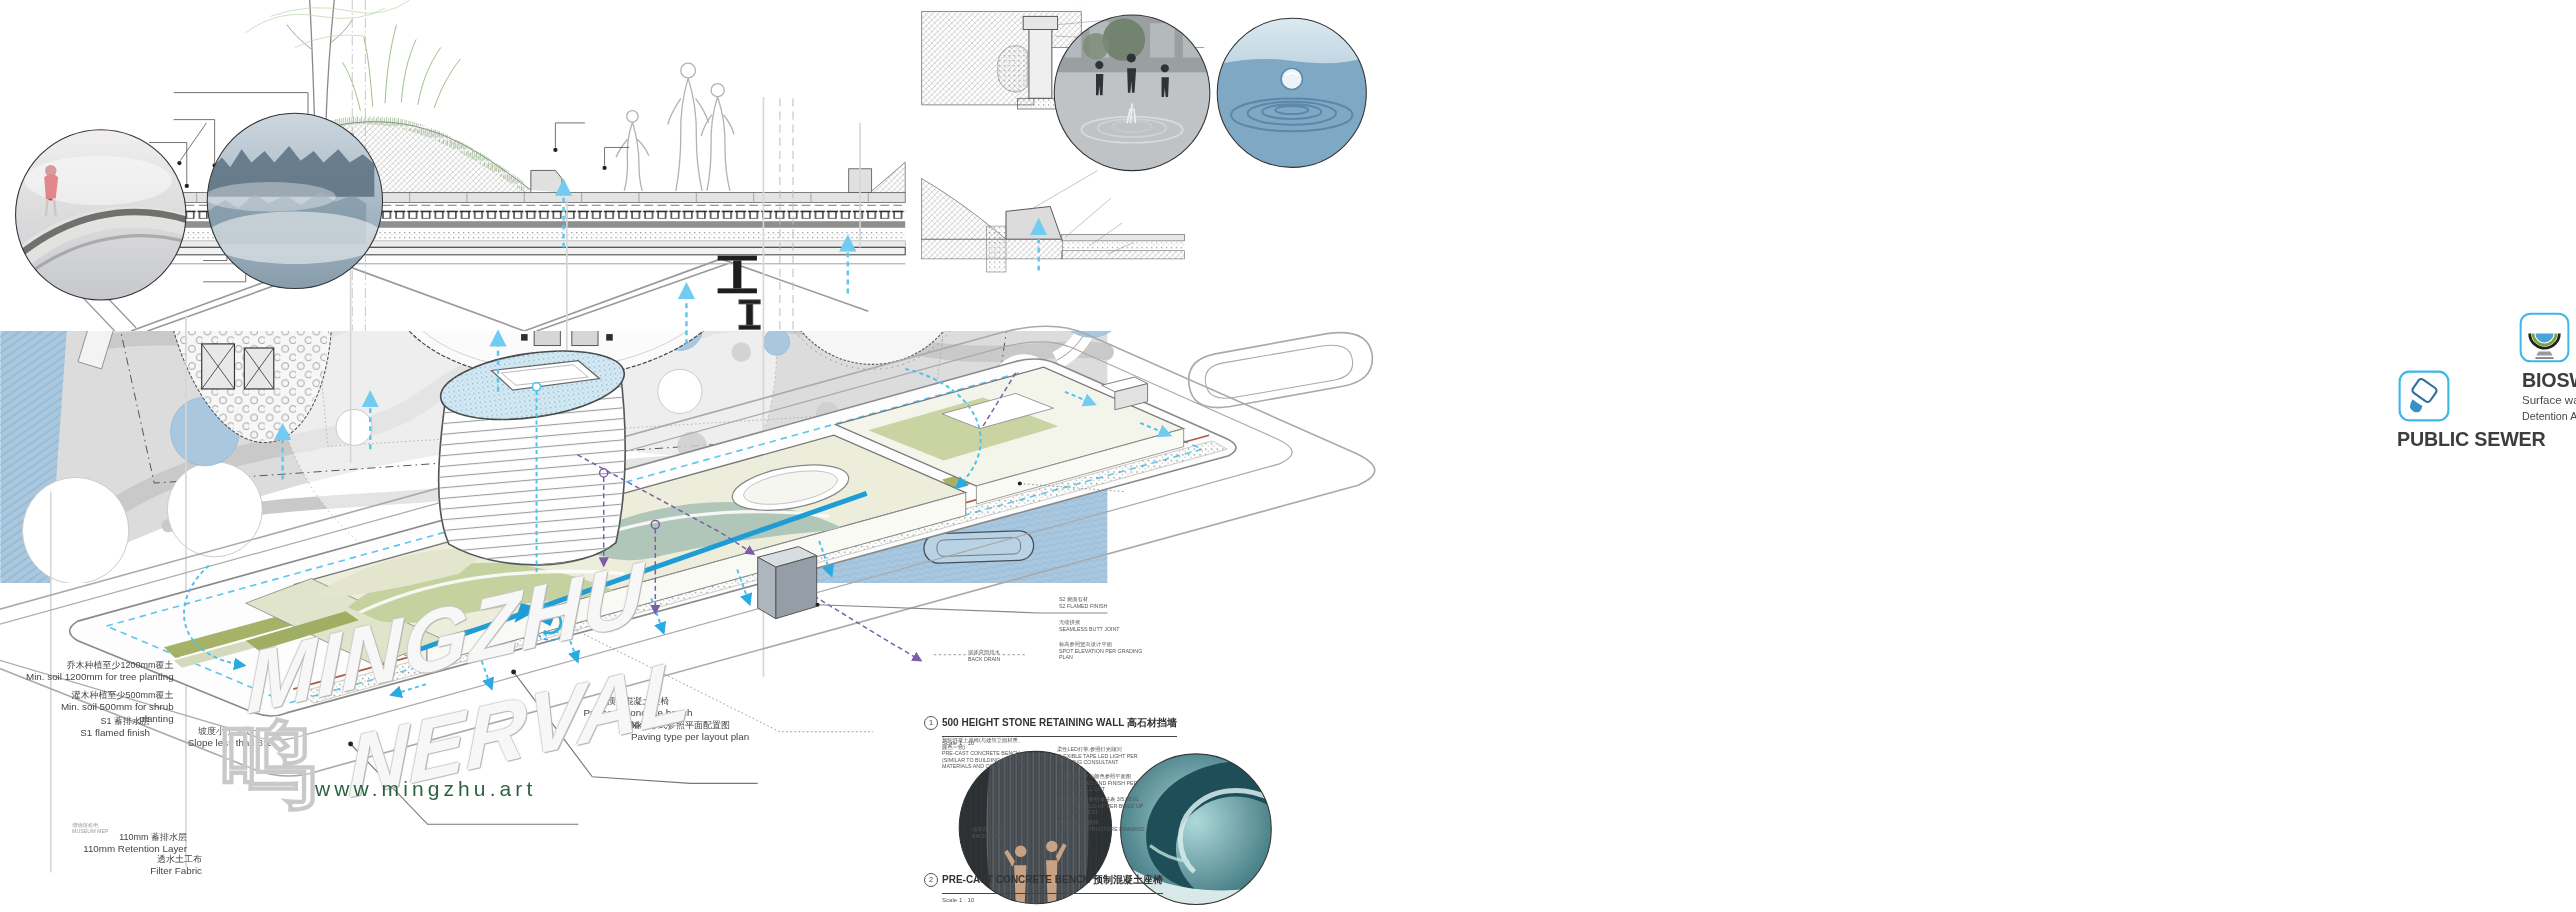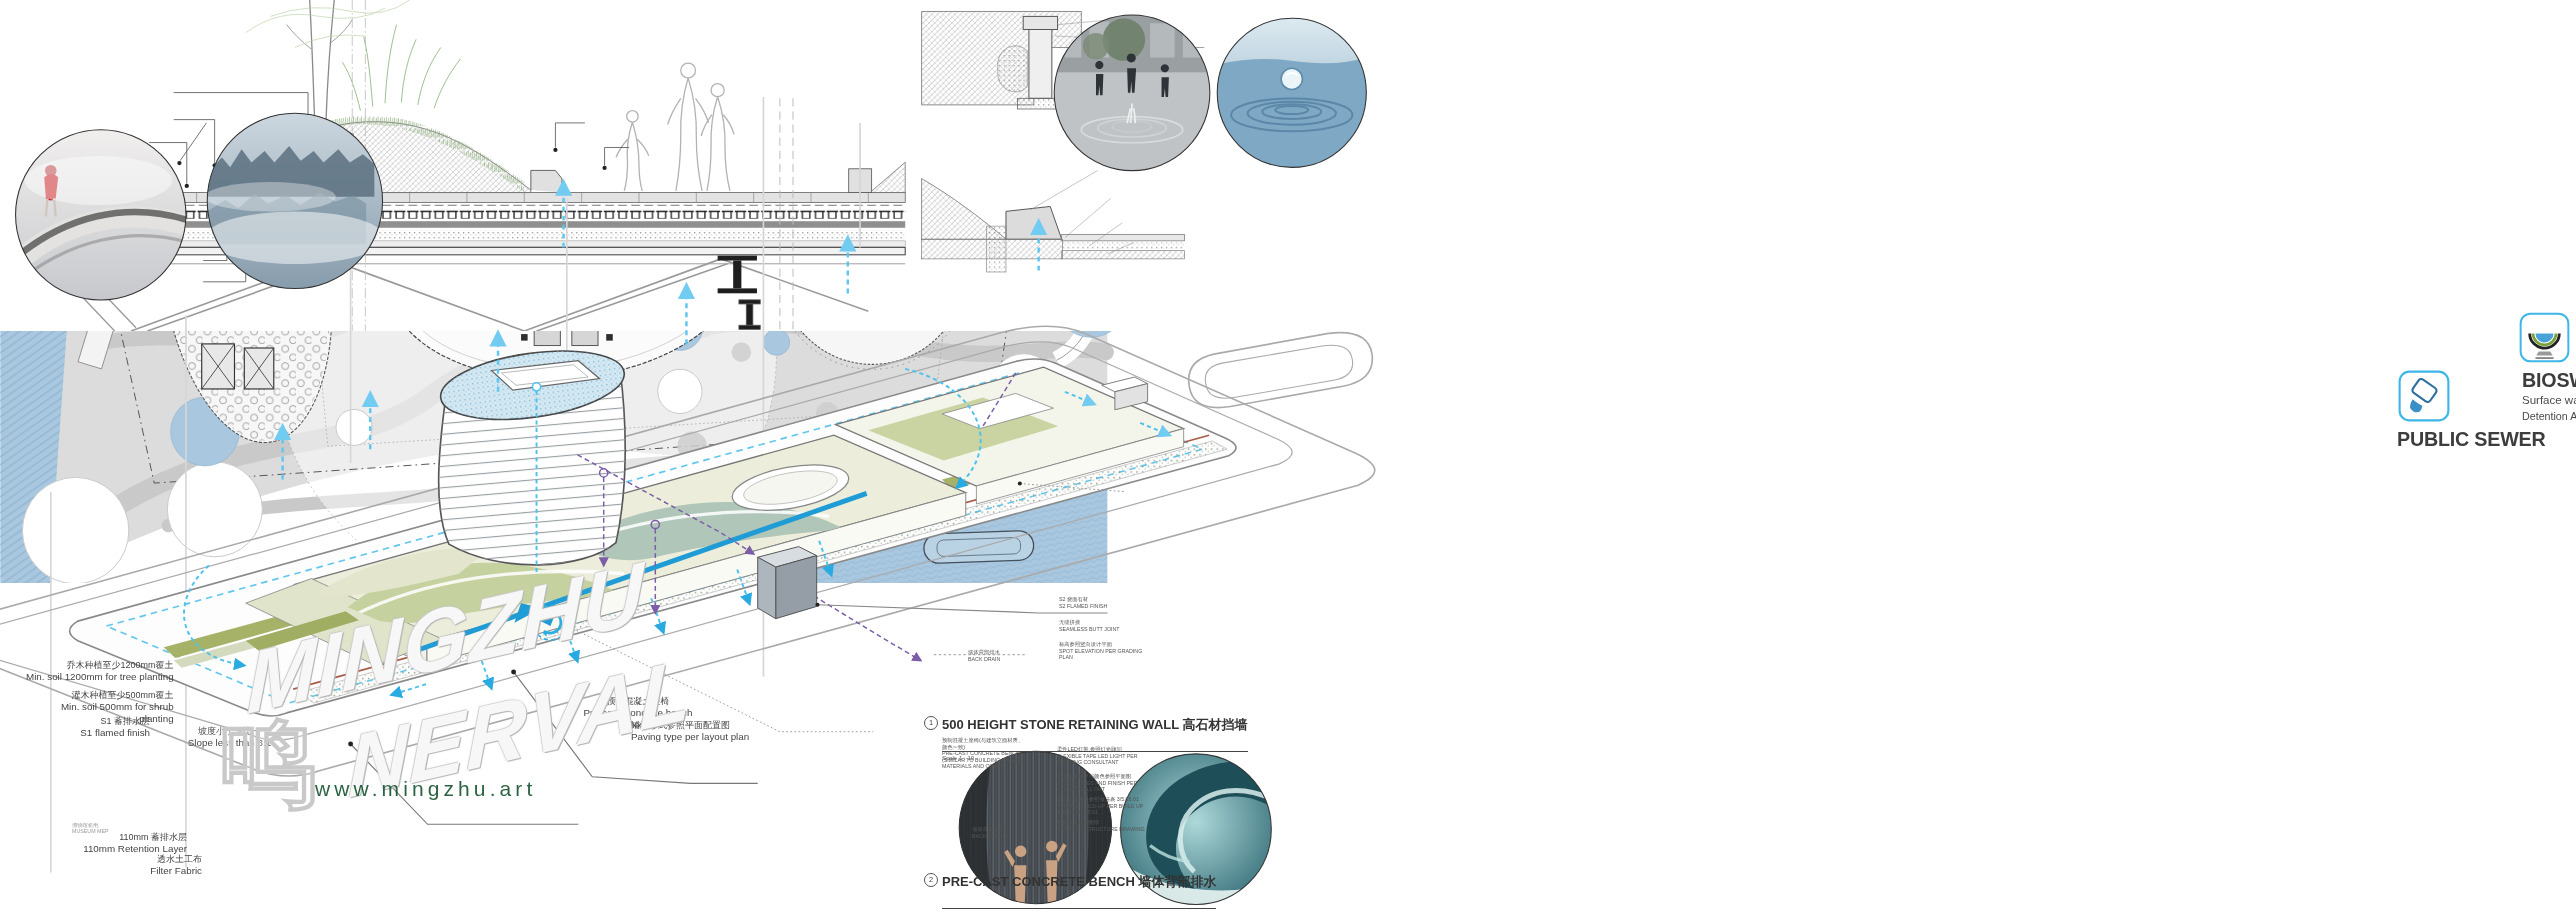--- a/index.html
+++ b/index.html
@@ -25,7 +25,7 @@
   .det-head{position:absolute;z-index:4;white-space:nowrap}
   .det-num{position:absolute;width:12.3px;height:12.3px;border:0.8px solid #555;border-radius:50%;
            font-size:7.4px;text-align:center;line-height:12.3px;color:#444;background:#fff}
-  .det-title{font-size:13px;font-weight:bold;color:#333;border-bottom:1.2px solid #444;padding-bottom:17px}
+  .det-title{font-size:10px;font-weight:bold;color:#333;border-bottom:1.2px solid #444;padding-bottom:6px}
   .det-scale{font-size:6.1px;color:#555;margin-top:1.6px}
   .det-note{position:absolute;font-size:5.3px;color:#555;line-height:1.25;z-index:4}
   

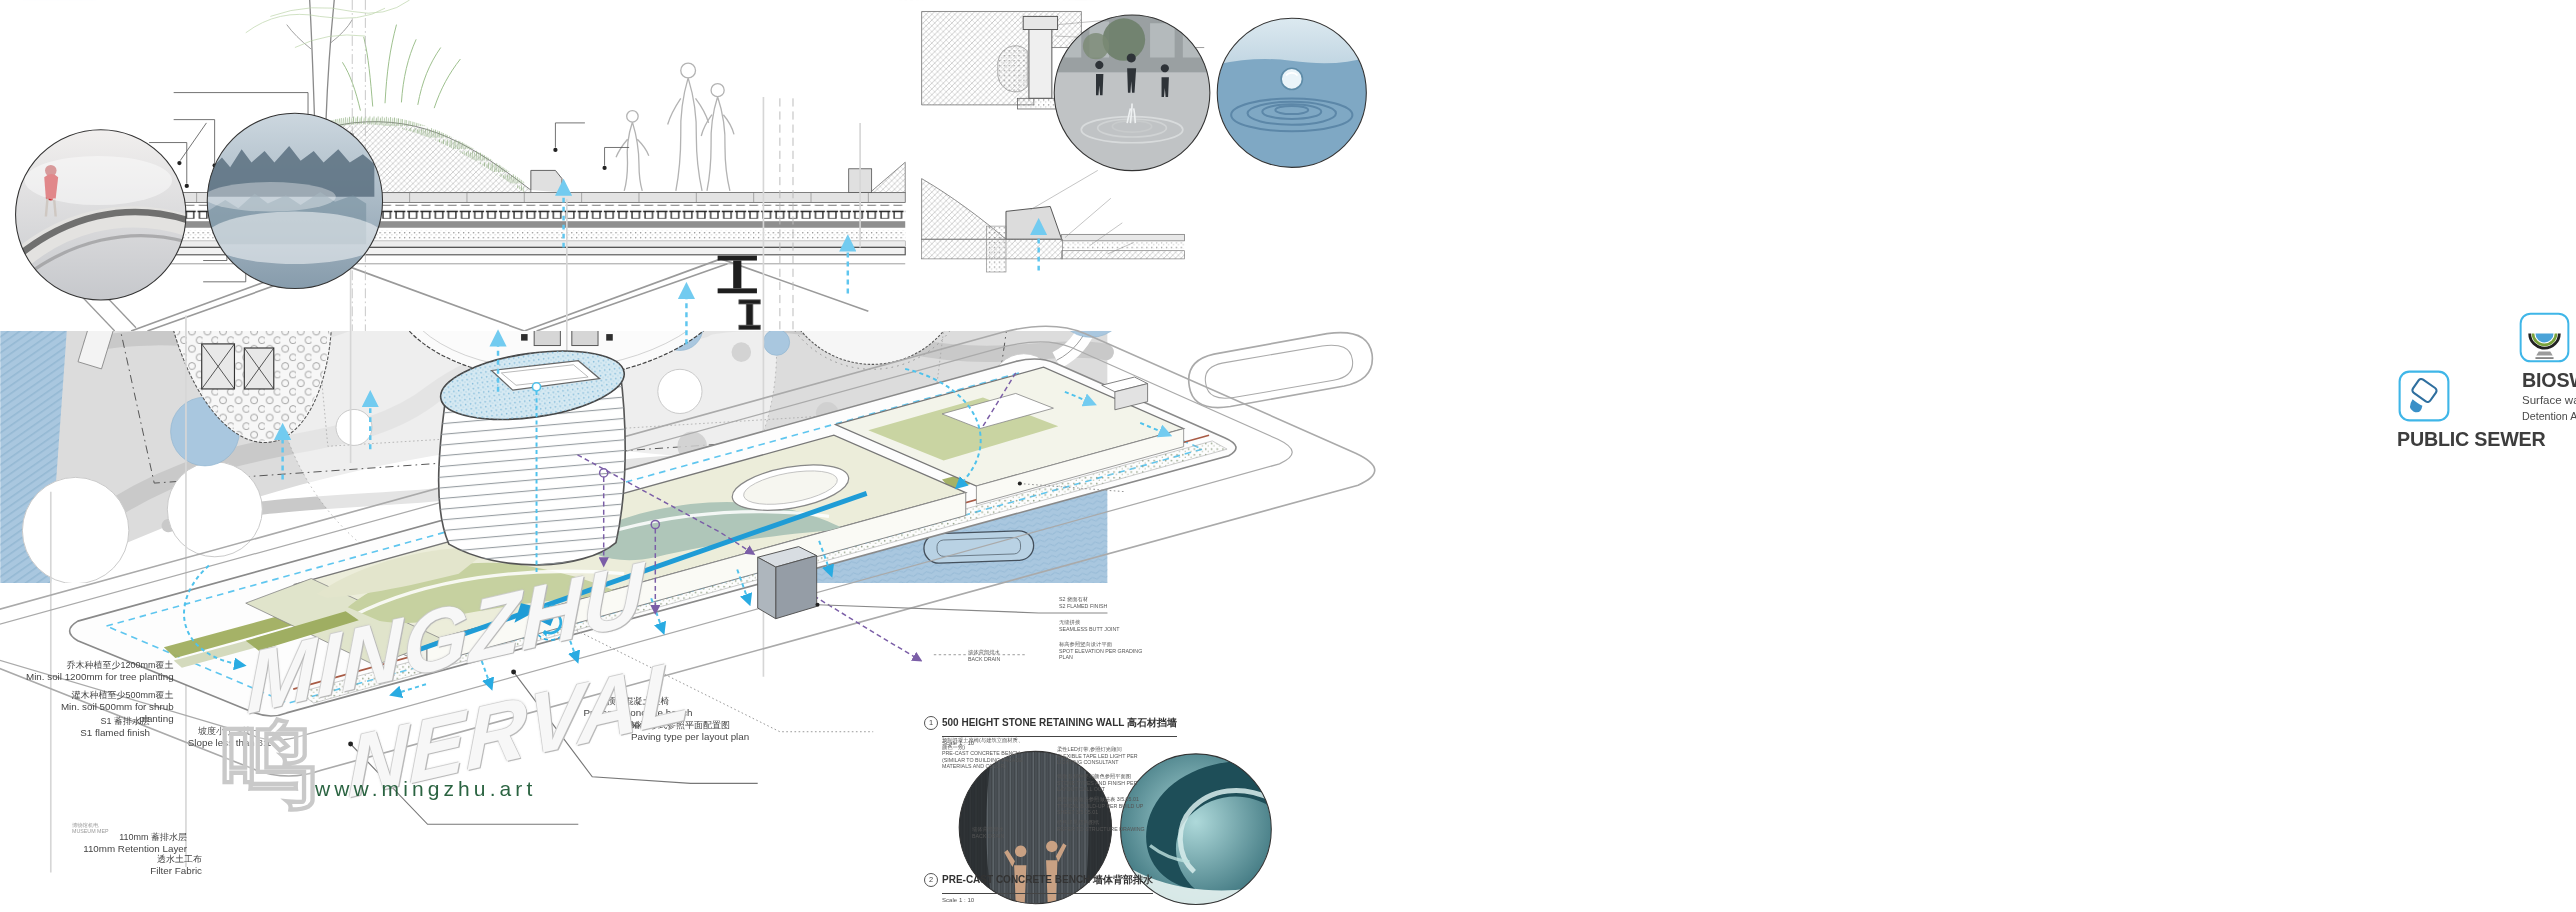--- a/index.html
+++ b/index.html
@@ -488,7 +488,7 @@
     </div>
 <div class="det-num" style="left:924px;top:873px">2</div>
 <div class="det-head" style="left:942px;top:873px">
-  <div class="det-title">PRE-CAST CONCRETE BENCH 墙体背部排水</div>
+  <div class="det-title">PRE-CAST CONCRETE BENCH 预制混凝土座椅</div>
       <div class="det-scale">Scale   1 : 10</div>
     </div>
 <div class="det-note" style="left:1059px;top:596px;width:98px">

